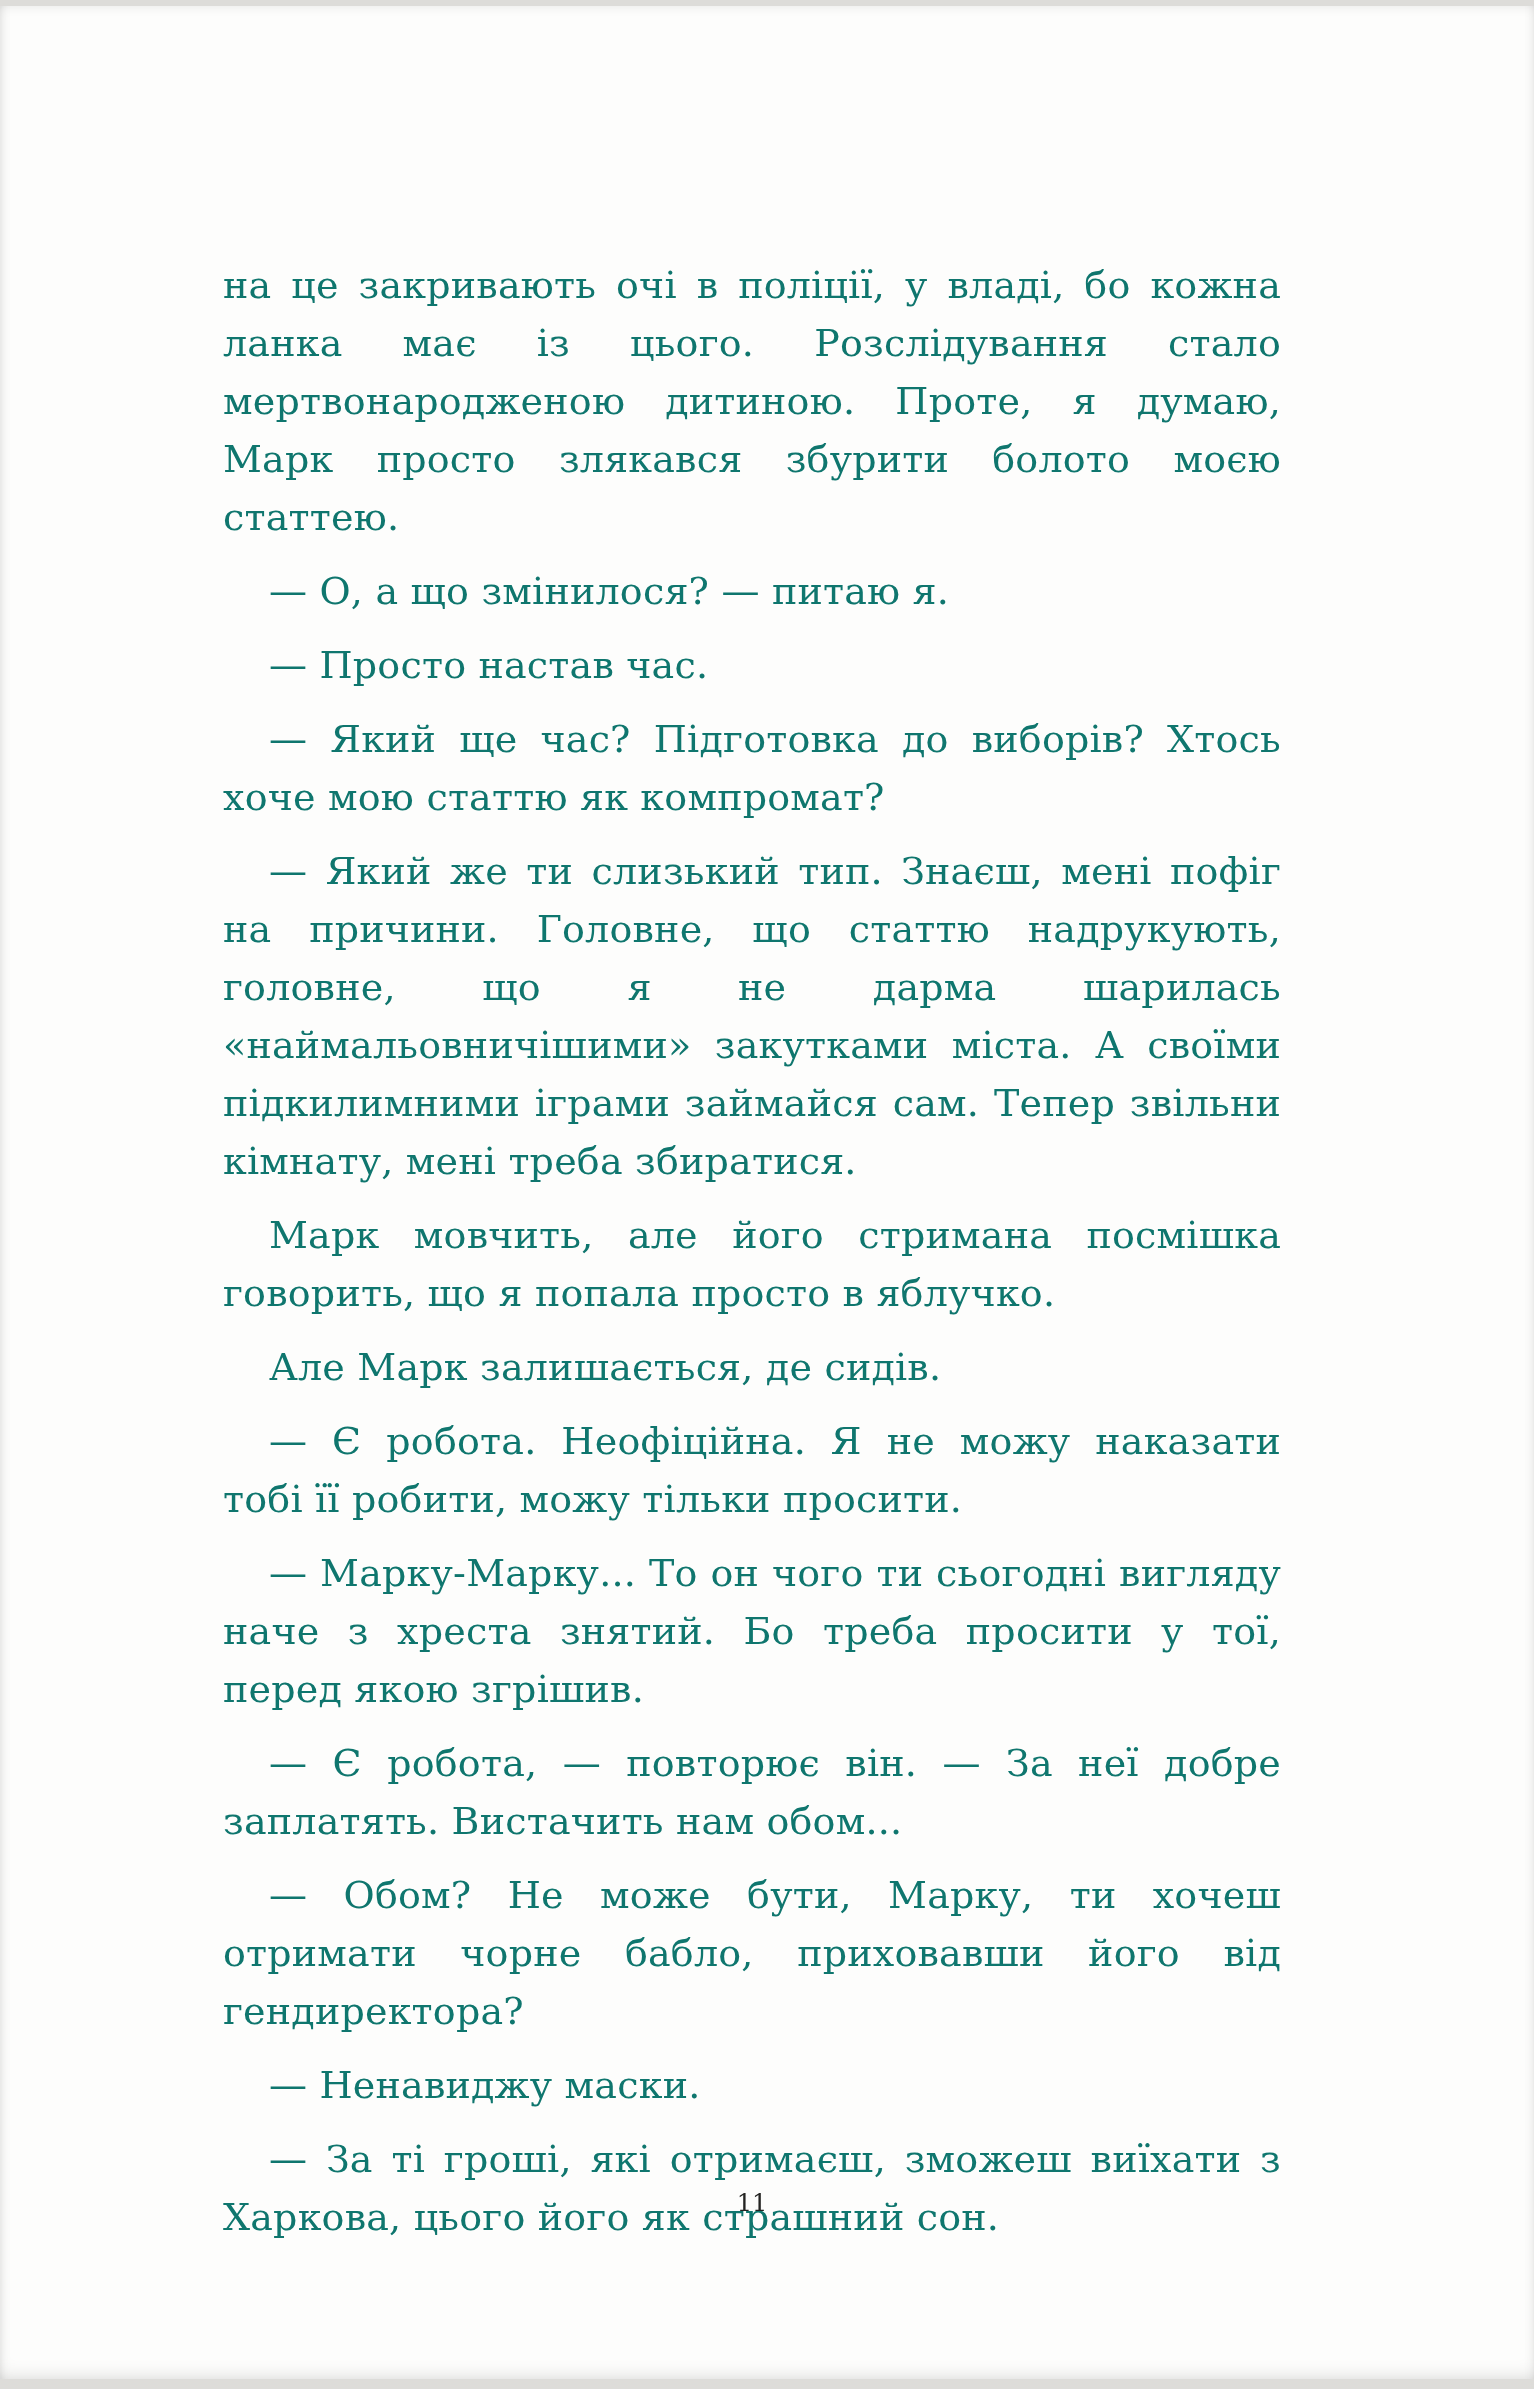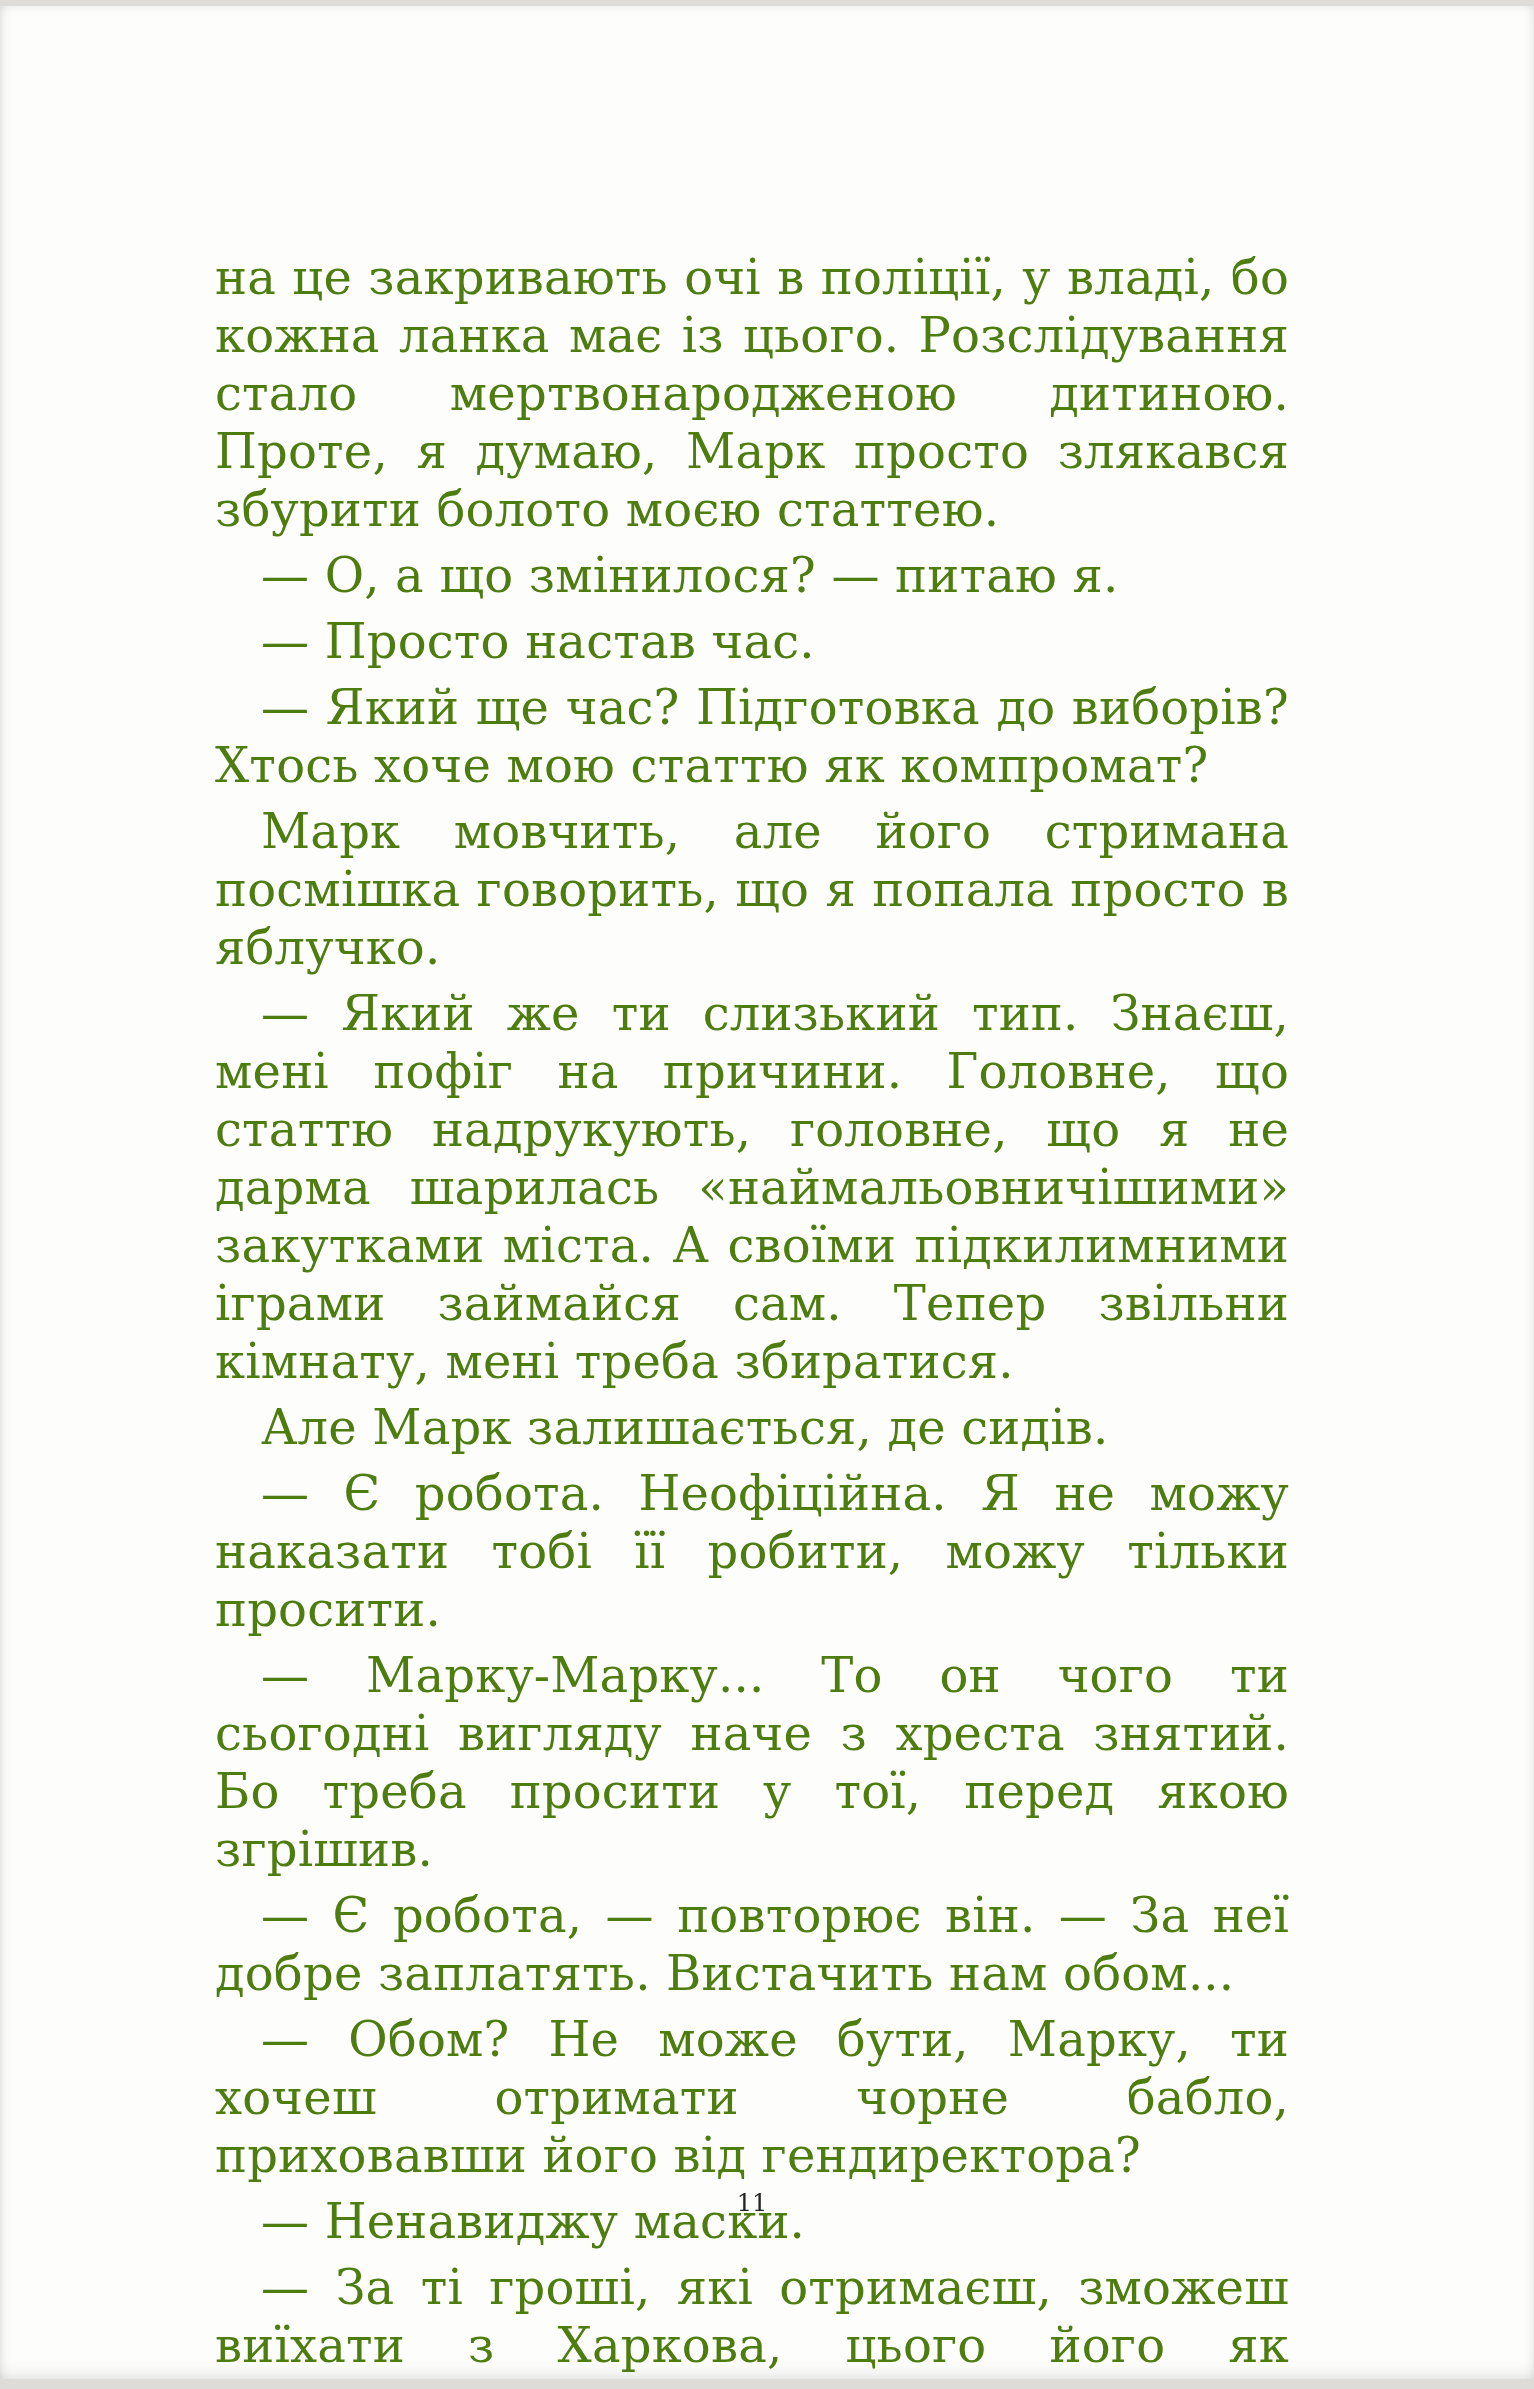--- a/index.html
+++ b/index.html
@@ -42,11 +42,11 @@
     width: 1090px;
   }
   .text-column p {
-    margin: 8px;
+    margin: 16px;
     padding: 0;
-    font-size: 48px;
+    font-size: 38px;
     line-height: 58px;
-    color: #4d7c0f;
+    color: #0f766e;
     text-align: justify;
     letter-spacing: 0.2px;
     hyphens: auto;

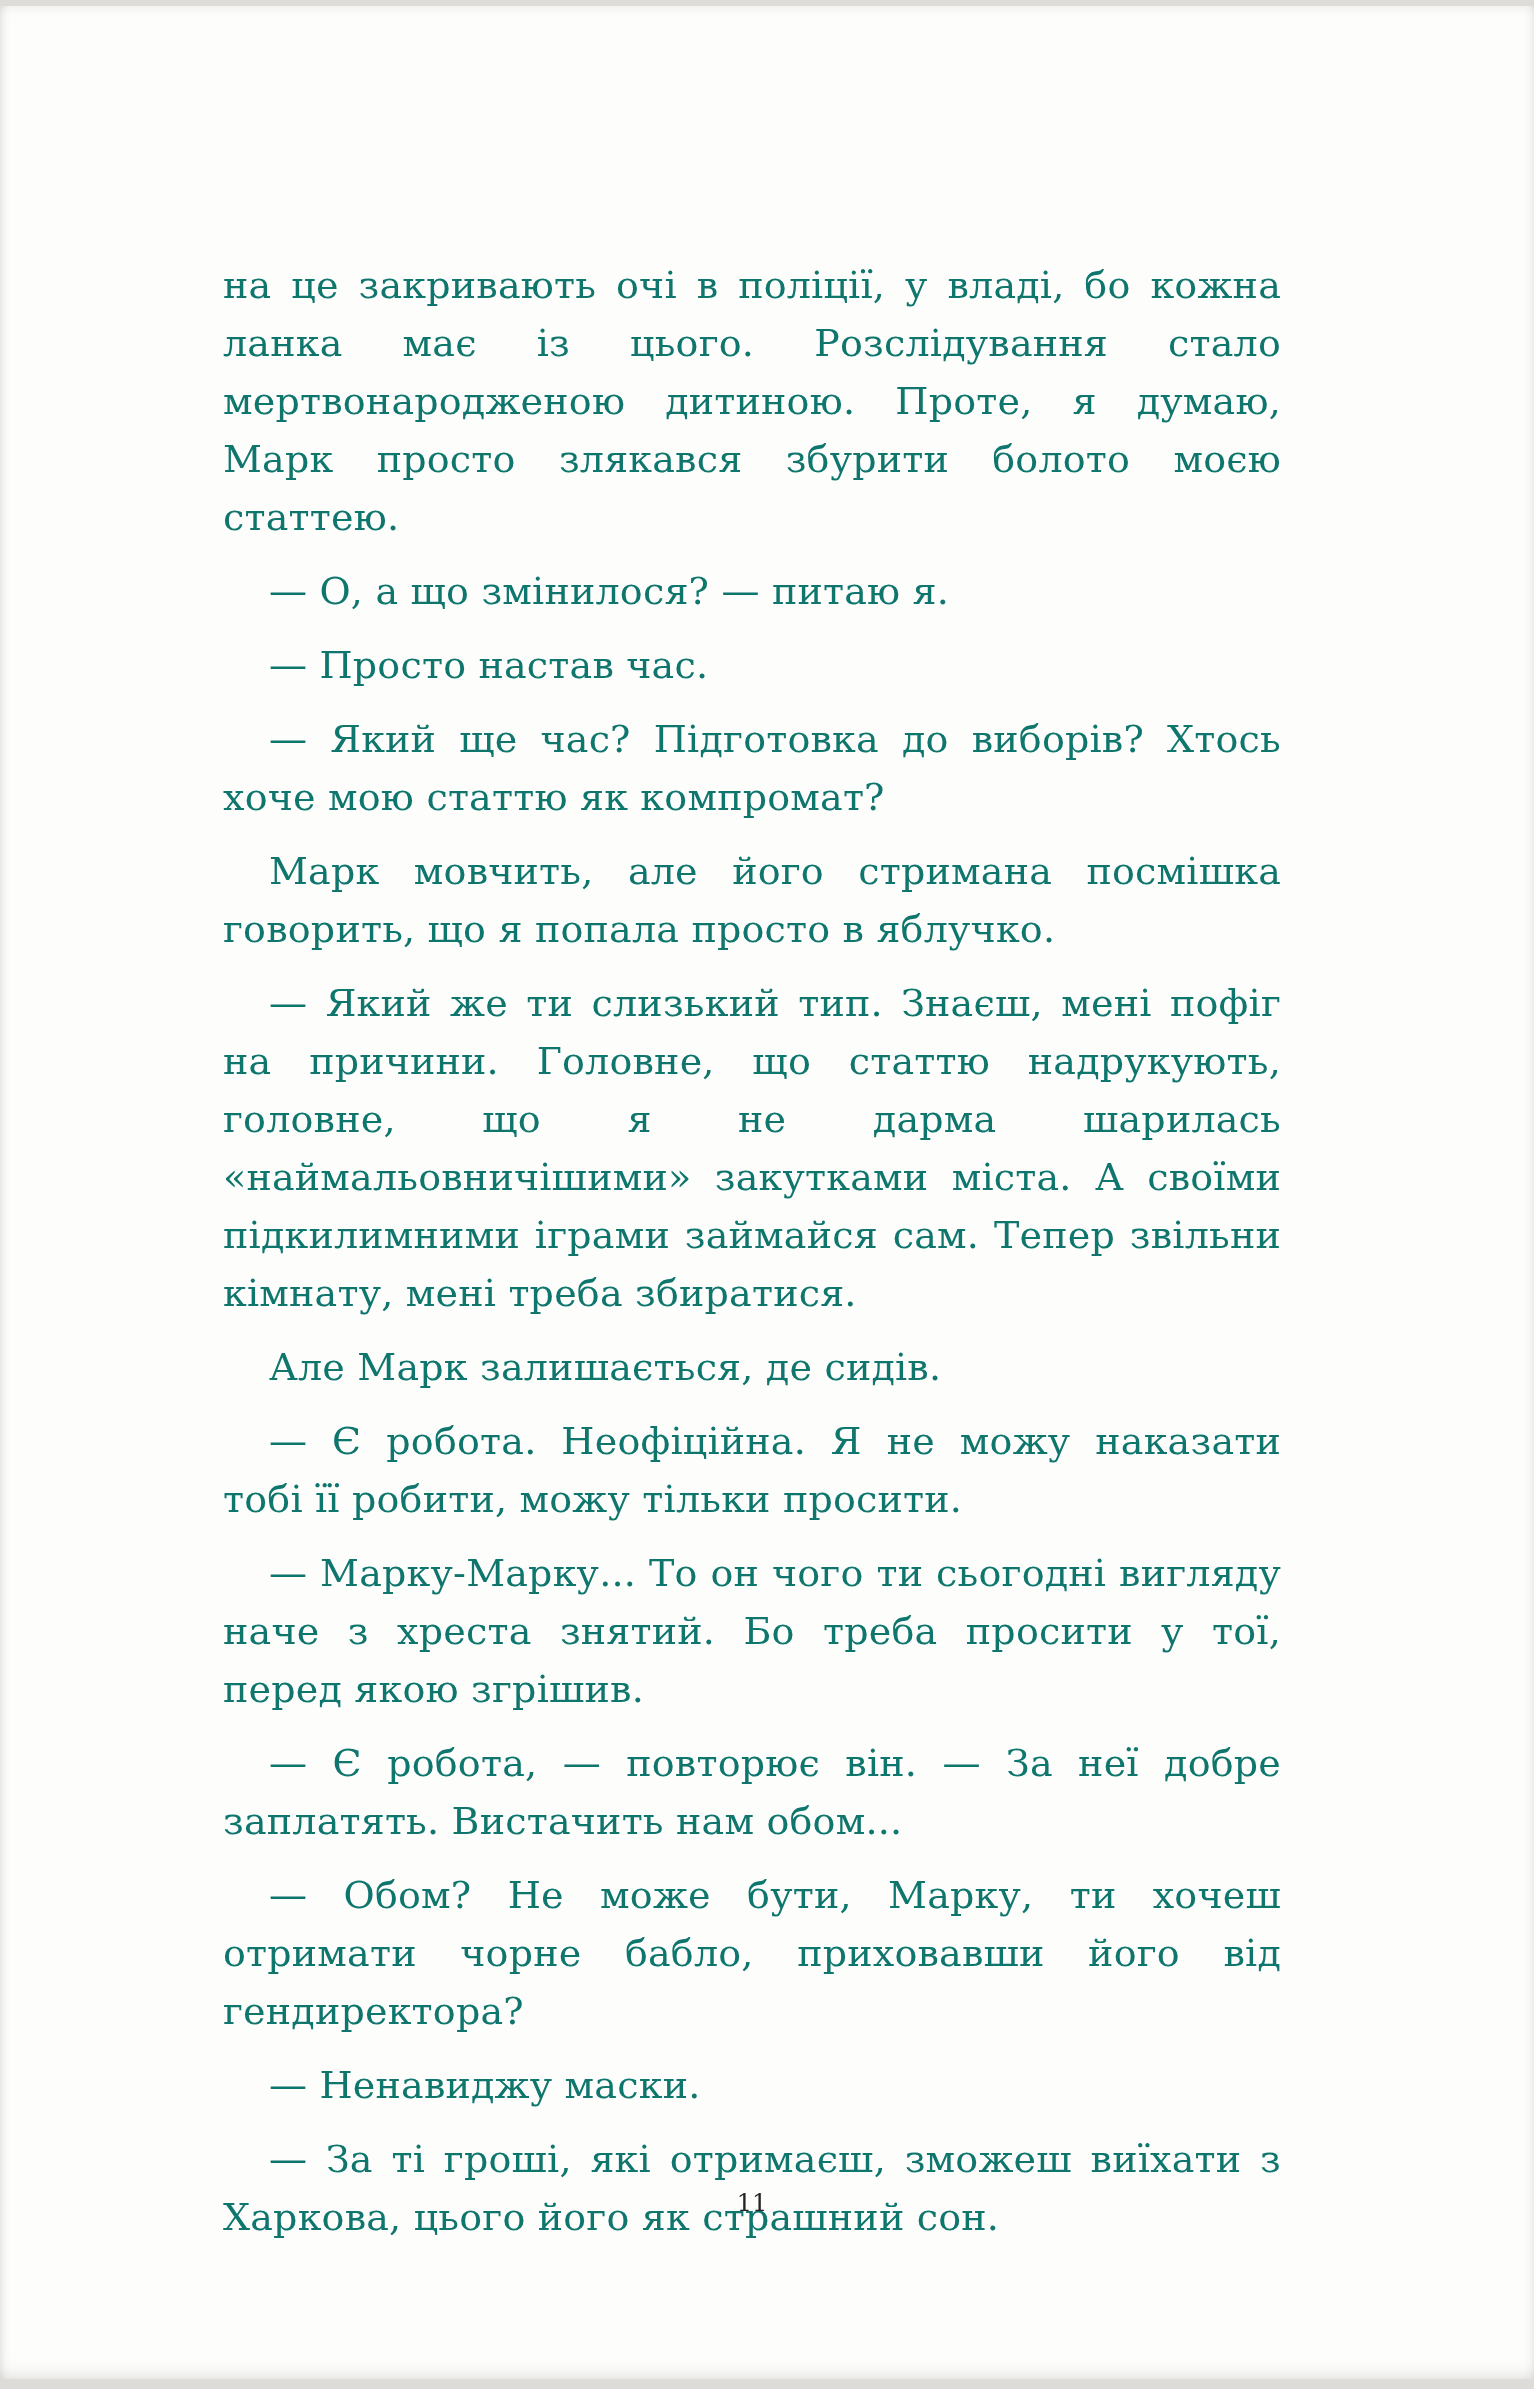--- a/index.html
+++ b/index.html
@@ -77,8 +77,8 @@
     <p class="indent">— О, а що змінилося? — питаю я.</p>
     <p class="indent">— Просто настав час.</p>
     <p class="indent">— Який ще час? Підготовка до виборів? Хтось хоче мою статтю як компромат?</p>
+    <p class="indent">— Який же ти слизький тип. Знаєш, мені пофіг на причини. Головне, що статтю надрукують, головне, що я не дарма шарилась «наймальовничішими» закутками міста. А своїми підкилимними іграми займайся сам. Тепер звільни кімнату, мені треба збиратися.</p>
     <p class="indent">Марк мовчить, але його стримана посмішка говорить, що я попала просто в яблучко.</p>
-    <p class="indent">— Який же ти слизький тип. Знаєш, мені пофіг на причини. Головне, що статтю надрукують, головне, що я не дарма шарилась «наймальовничішими» закутками міста. А своїми підкилимними іграми займайся сам. Тепер звільни кімнату, мені треба збиратися.</p>
     <p class="indent">Але Марк залишається, де сидів.</p>
     <p class="indent">— Є робота. Неофіційна. Я не можу наказати тобі її робити, можу тільки просити.</p>
     <p class="indent">— Марку-Марку... То он чого ти сьогодні вигляду наче з хреста знятий. Бо треба просити у тої, перед якою згрішив.</p>

